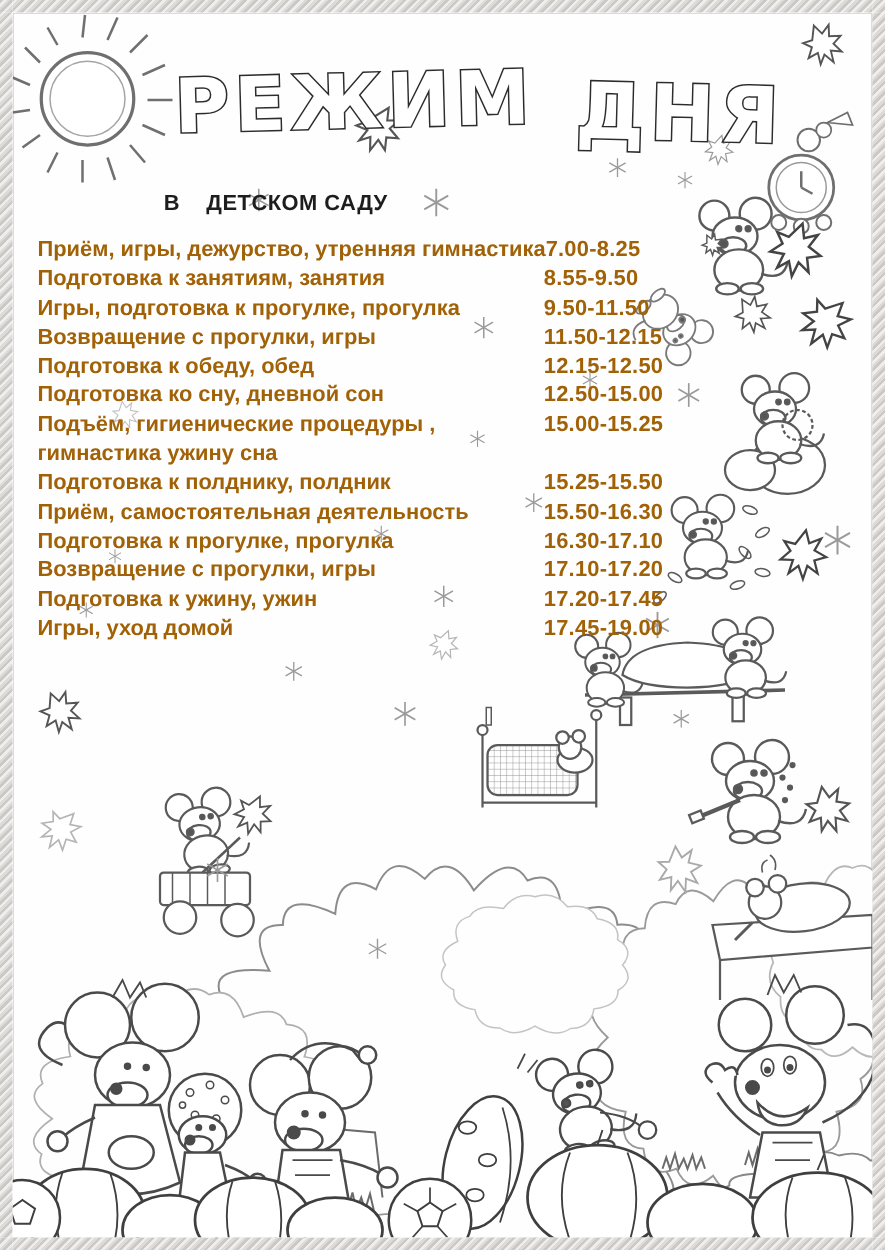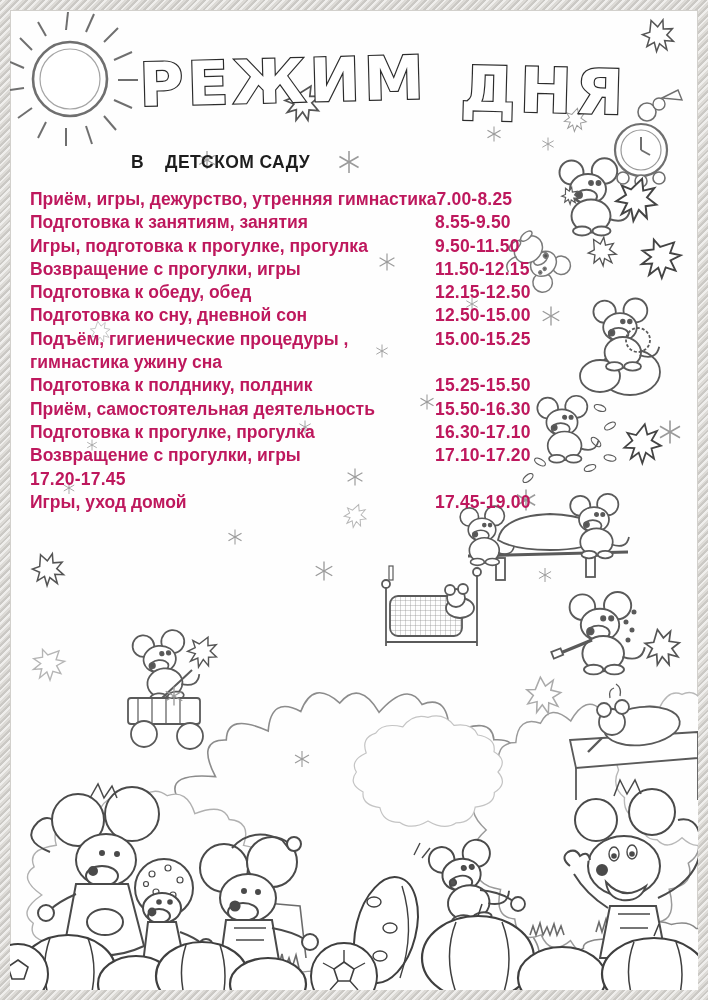--- a/index.html
+++ b/index.html
@@ -18,7 +18,7 @@
   }
   .schedule{
     position:absolute;left:20px;top:178px;width:540px;
-    font-size:17.5px;font-weight:bold;color:#be185d;
+    font-size:17.5px;font-weight:bold;color:#a16207;
   }
   .row{display:flex;line-height:23.3px;white-space:nowrap;}
   .act{flex:0 0 405px;}

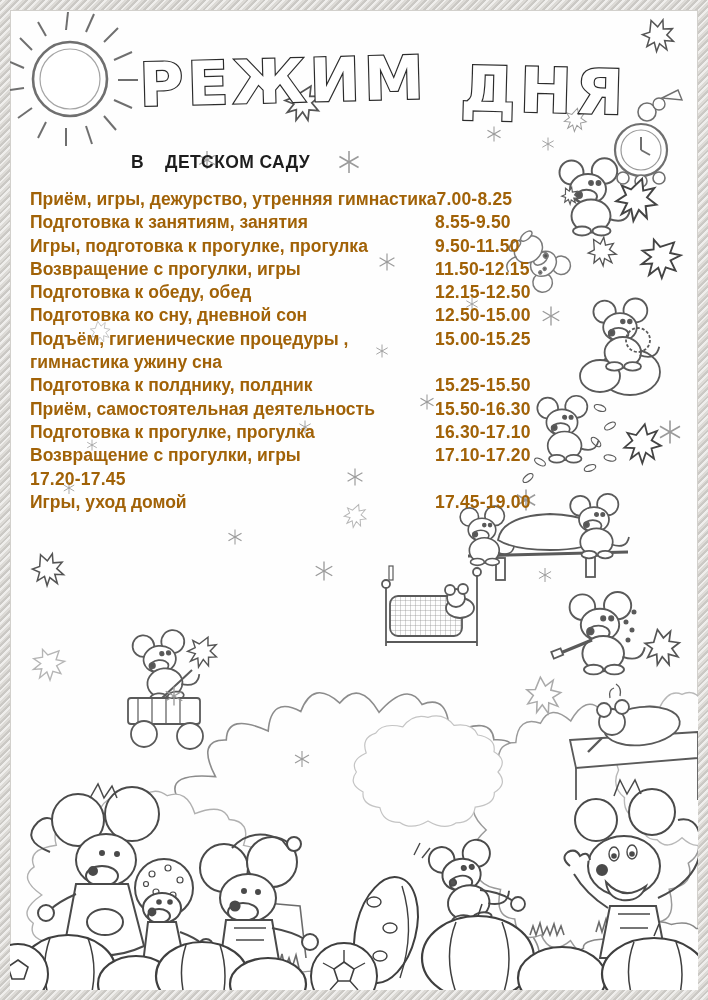--- a/index.html
+++ b/index.html
@@ -382,6 +382,7 @@
         <span class="time">17.10-17.20</span>
       </div>
       <div class="row">
+        <span class="act">Подготовка к ужину, ужин</span>
         <span class="time">17.20-17.45</span>
       </div>
       <div class="row">

